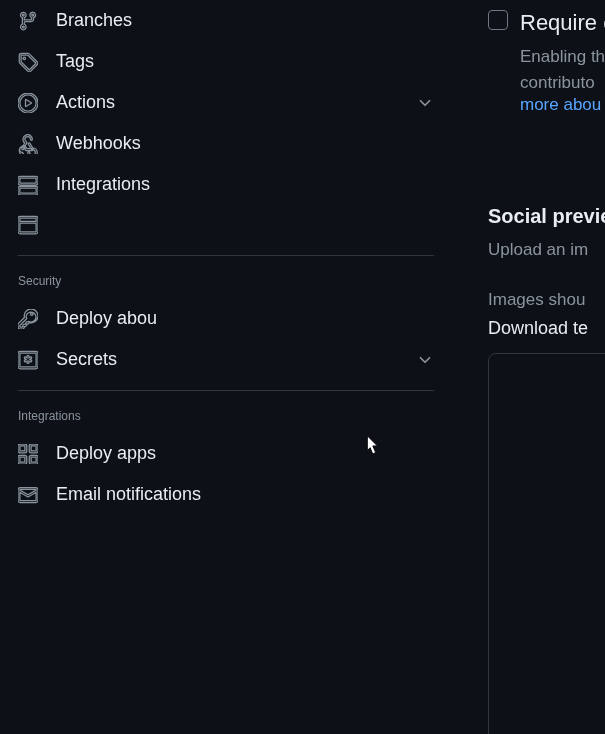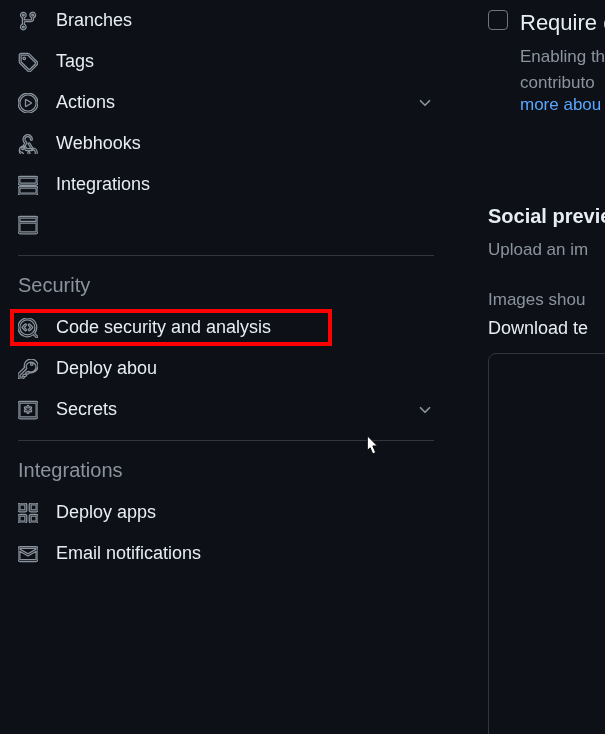--- a/index.html
+++ b/index.html
@@ -52,7 +52,7 @@
       margin: 10px 18px 0 18px;
     }
     .section-header {
-      font-size: 20px;
+      font-size: 12px;
       color: #8b949e;
       padding: 18px 18px 10px 18px;
       font-weight: 400;

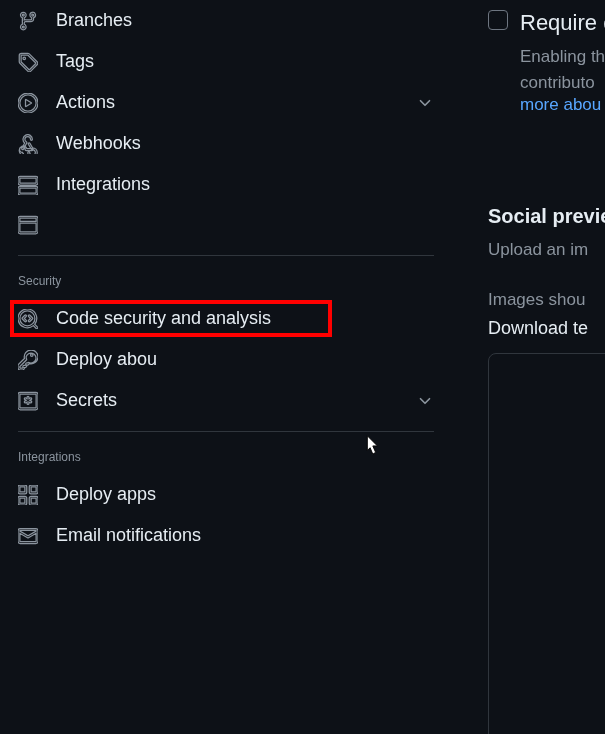--- a/index.html
+++ b/index.html
@@ -197,14 +197,6 @@
   <div class="section-divider"></div>
   <div class="section-header">Security</div>
 
-  <div class="nav-item highlighted-item">
-    <svg class="nav-icon" viewBox="0 0 16 16" fill="currentColor" stroke="none">
-      <path d="M8.47 4.97a.75.75 0 0 0 0 1.06L9.94 7.5 8.47 8.97a.75.75 0 1 0 1.06 1.06l2-2a.75.75 0 0 0 0-1.06l-2-2a.75.75 0 0 0-1.06 0ZM6.53 6.03a.75.75 0 0 0-1.06-1.06l-2 2a.75.75 0 0 0 0 1.06l2 2a.75.75 0 1 0 1.06-1.06L5.06 7.5Z"></path>
-      <path d="M12.246 13.307a7.501 7.501 0 1 1 1.06-1.06l2.474 2.473a.749.749 0 1 1-1.06 1.06ZM1.5 7.5a6 6 0 1 1 12 0 6 6 0 0 1-12 0Z"></path>
-    </svg>
-    <span class="nav-label">Code security and analysis</span>
-    <div class="highlight-box"></div>
-  </div>
 
   <div class="nav-item">
     <svg class="nav-icon" viewBox="0 0 16 16" fill="currentColor" stroke="none">

